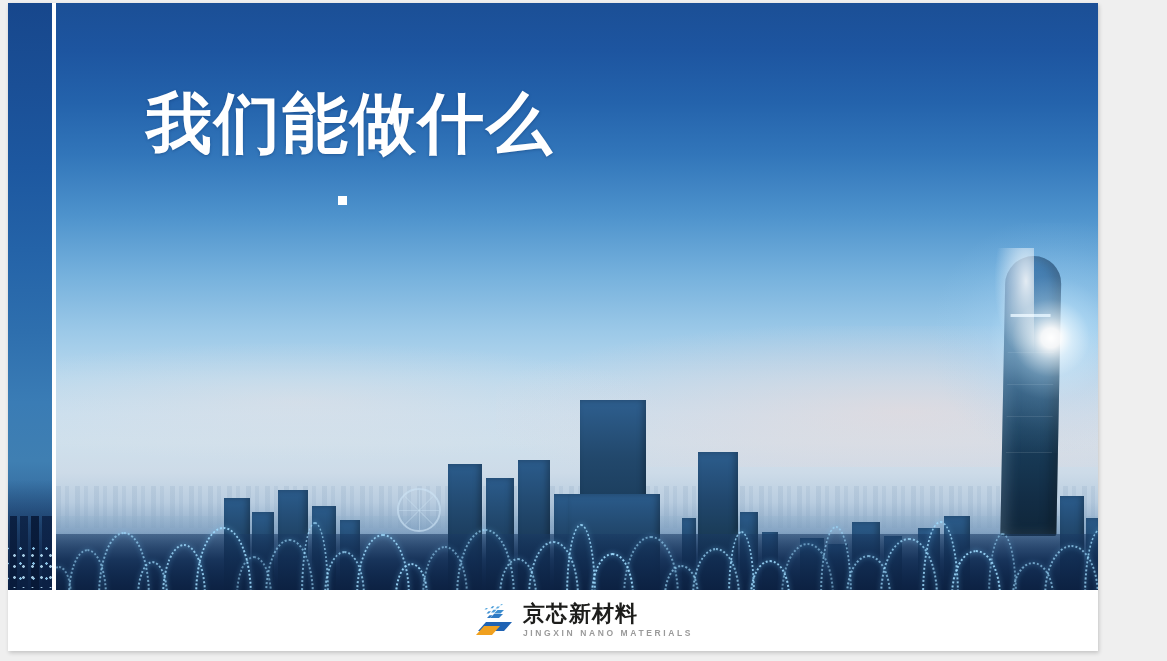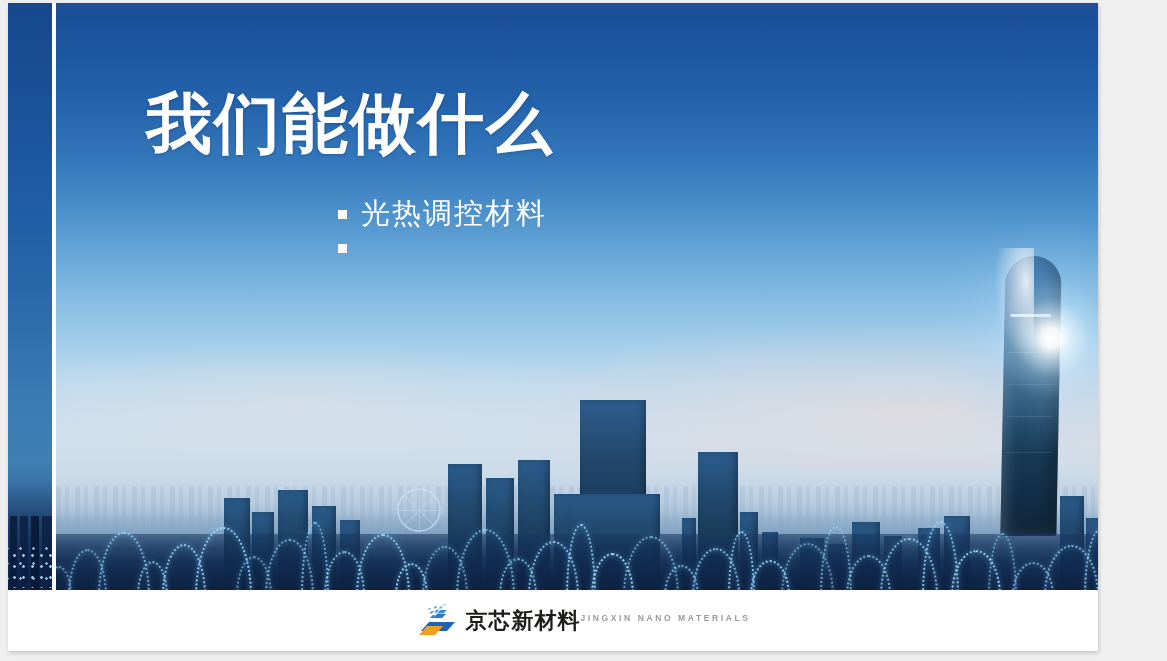--- a/index.html
+++ b/index.html
@@ -439,10 +439,6 @@
   <ul id="bullet-list">
     <li>
       <span class="bullet-marker"></span>
-      <span>光热调控材料</span>
-    </li>
-    <li>
-      <span class="bullet-marker"></span>
     </li>
   </ul>
 

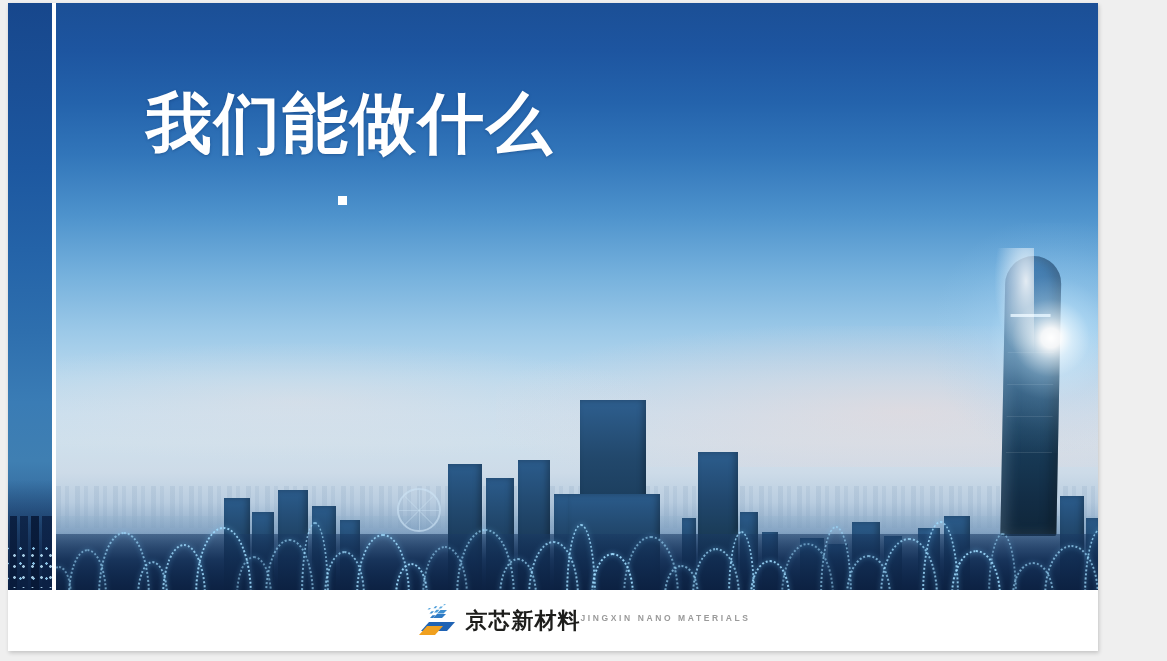--- a/index.html
+++ b/index.html
@@ -308,7 +308,7 @@
     margin-left: 4px;
   }
   #logo-mark { width: 40px; height: 33px; display: block; }
-  #logo-text-group { display: flex; flex-direction: row; line-height: 1; }
+  #logo-text-group { display: flex; flex-direction: column; line-height: 1; }
   #logo-cn {
     font-size: 22px;
     font-weight: bold;

